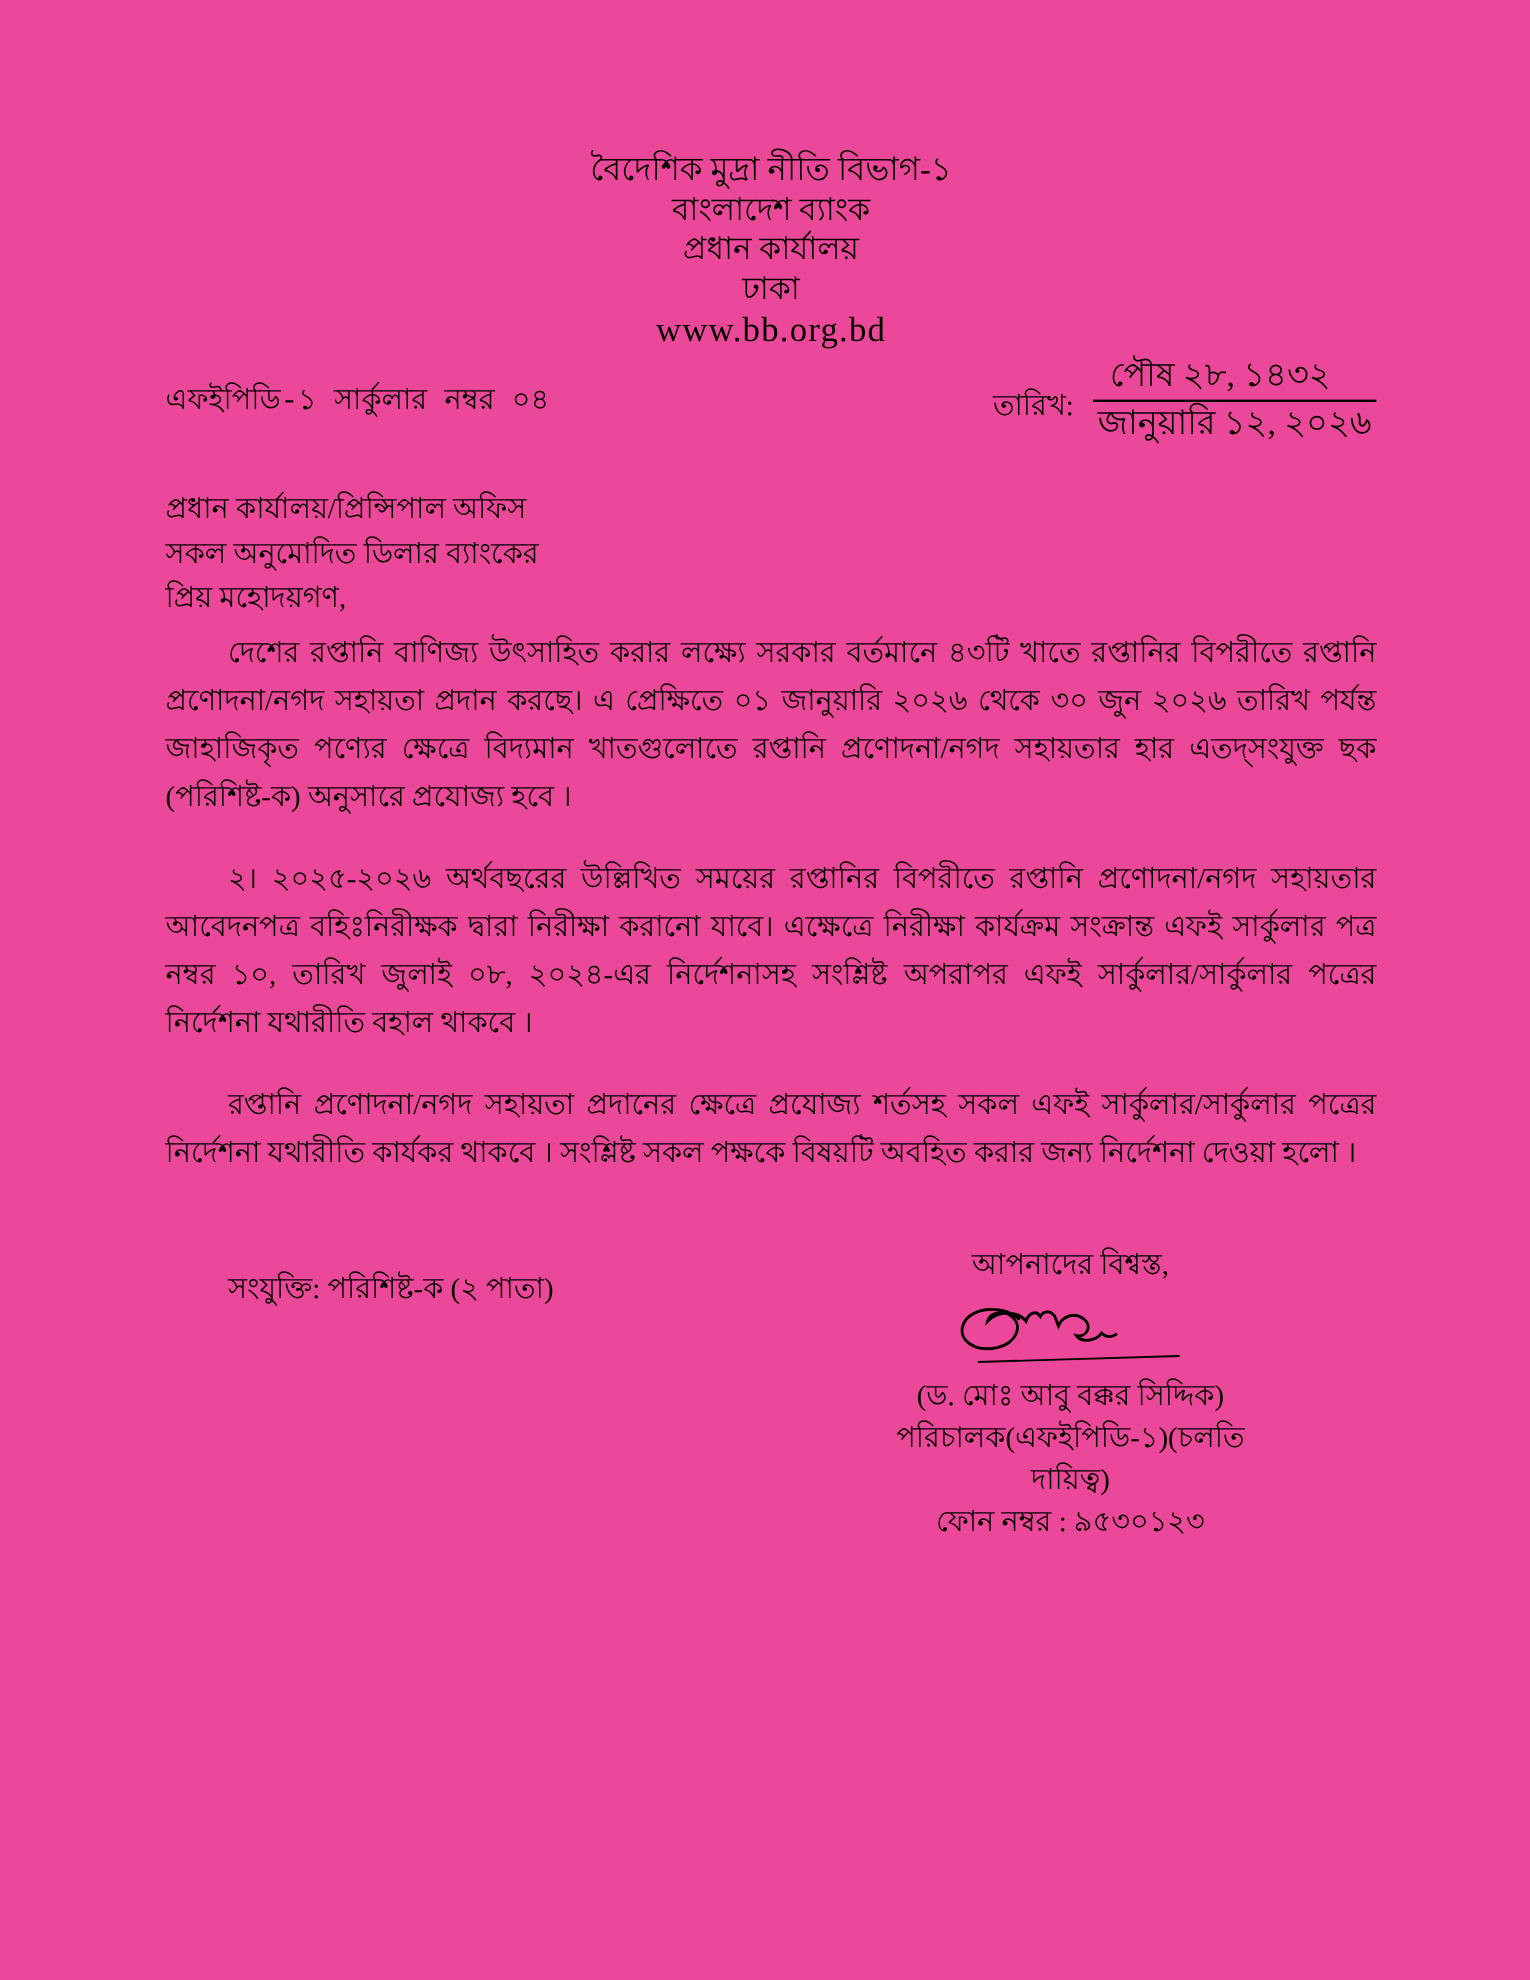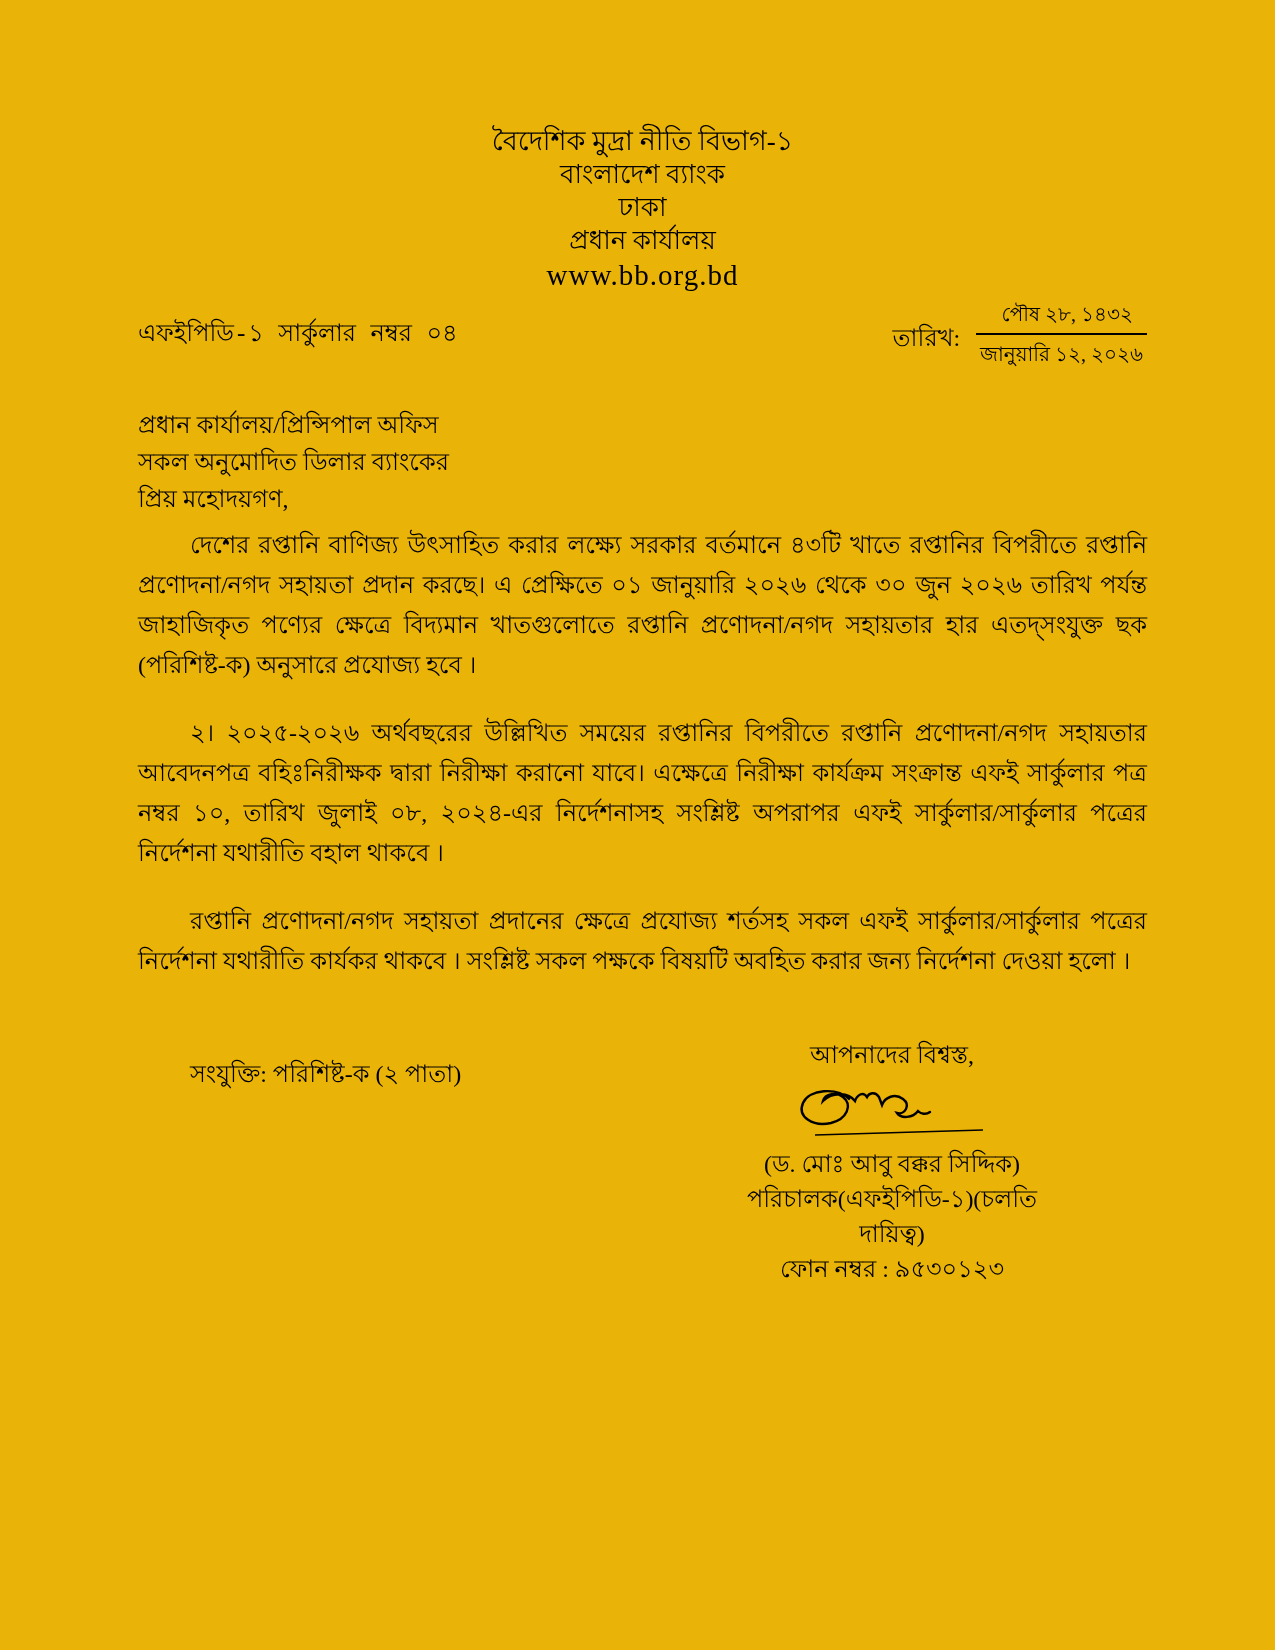--- a/index.html
+++ b/index.html
@@ -14,7 +14,7 @@
   .page {
     position:absolute; inset:0;
     padding:125px 128px 0 138px;
-    background:#eab308;
+    background:#ec4899;
   }
 
   

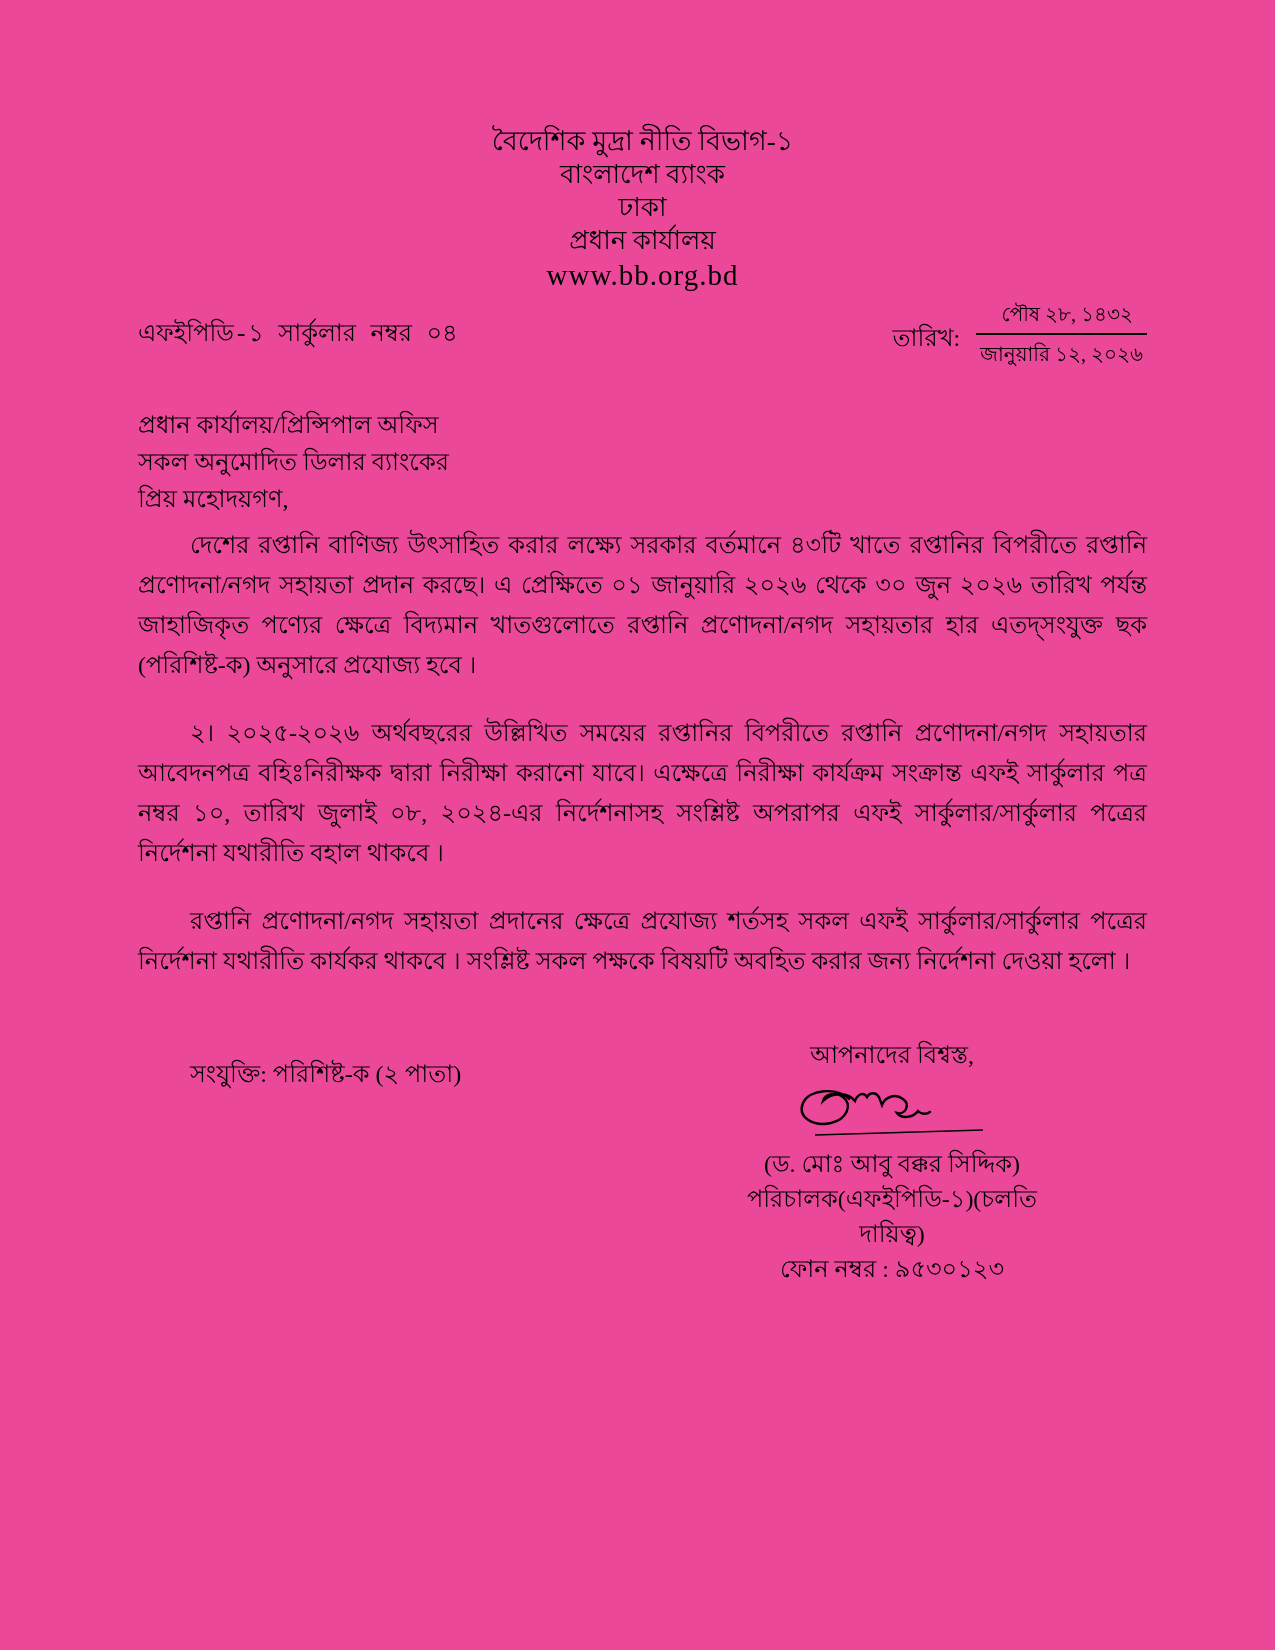--- a/index.html
+++ b/index.html
@@ -72,8 +72,8 @@
   <div class="letterhead">
     <div class="lh-line lh-dept">বৈদেশিক মুদ্রা নীতি বিভাগ-১</div>
     <div class="lh-line">বাংলাদেশ ব্যাংক</div>
+    <div class="lh-line">প্রধান কার্যালয়</div>
     <div class="lh-line">ঢাকা</div>
-    <div class="lh-line">প্রধান কার্যালয়</div>
     <div class="lh-site">www.bb.org.bd</div>
   </div>
 

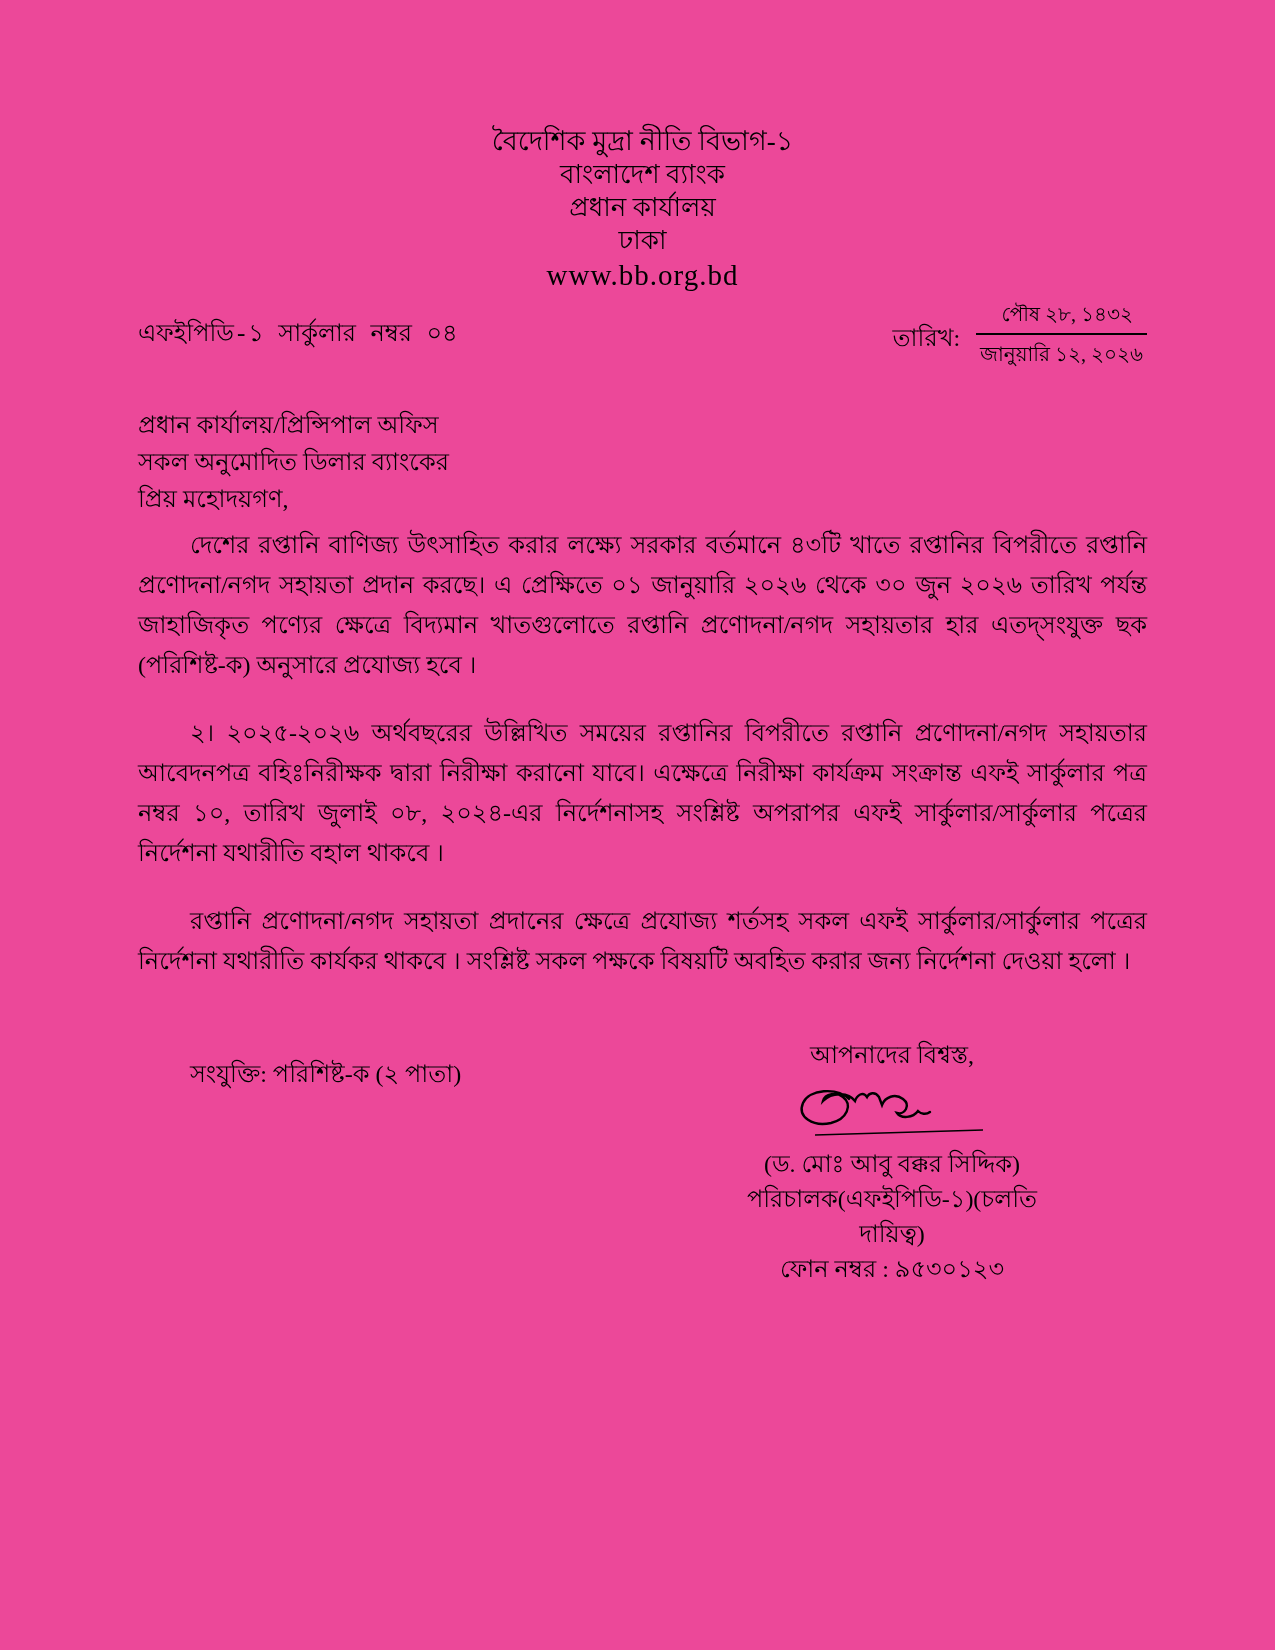--- a/index.html
+++ b/index.html
@@ -31,7 +31,7 @@
   .circular-no { font-size:24px;font-family:Liberation Mono, monospace; }
   .date-block { display:flex; align-items:center; gap:16px; }
   .date-label { font-size:24px; padding-top:10px; }
-  .date-fraction { display:inline-flex; flex-direction:column; text-align:right; font-size:20px; }
+  .date-fraction { display:inline-flex; flex-direction:column; text-align:left; font-size:28px; }
   .date-top { border-bottom:2px solid #000; padding:0 14px 4px; line-height:30px; }
   .date-bottom { padding:4px 4px 0; line-height:30px; }
 

